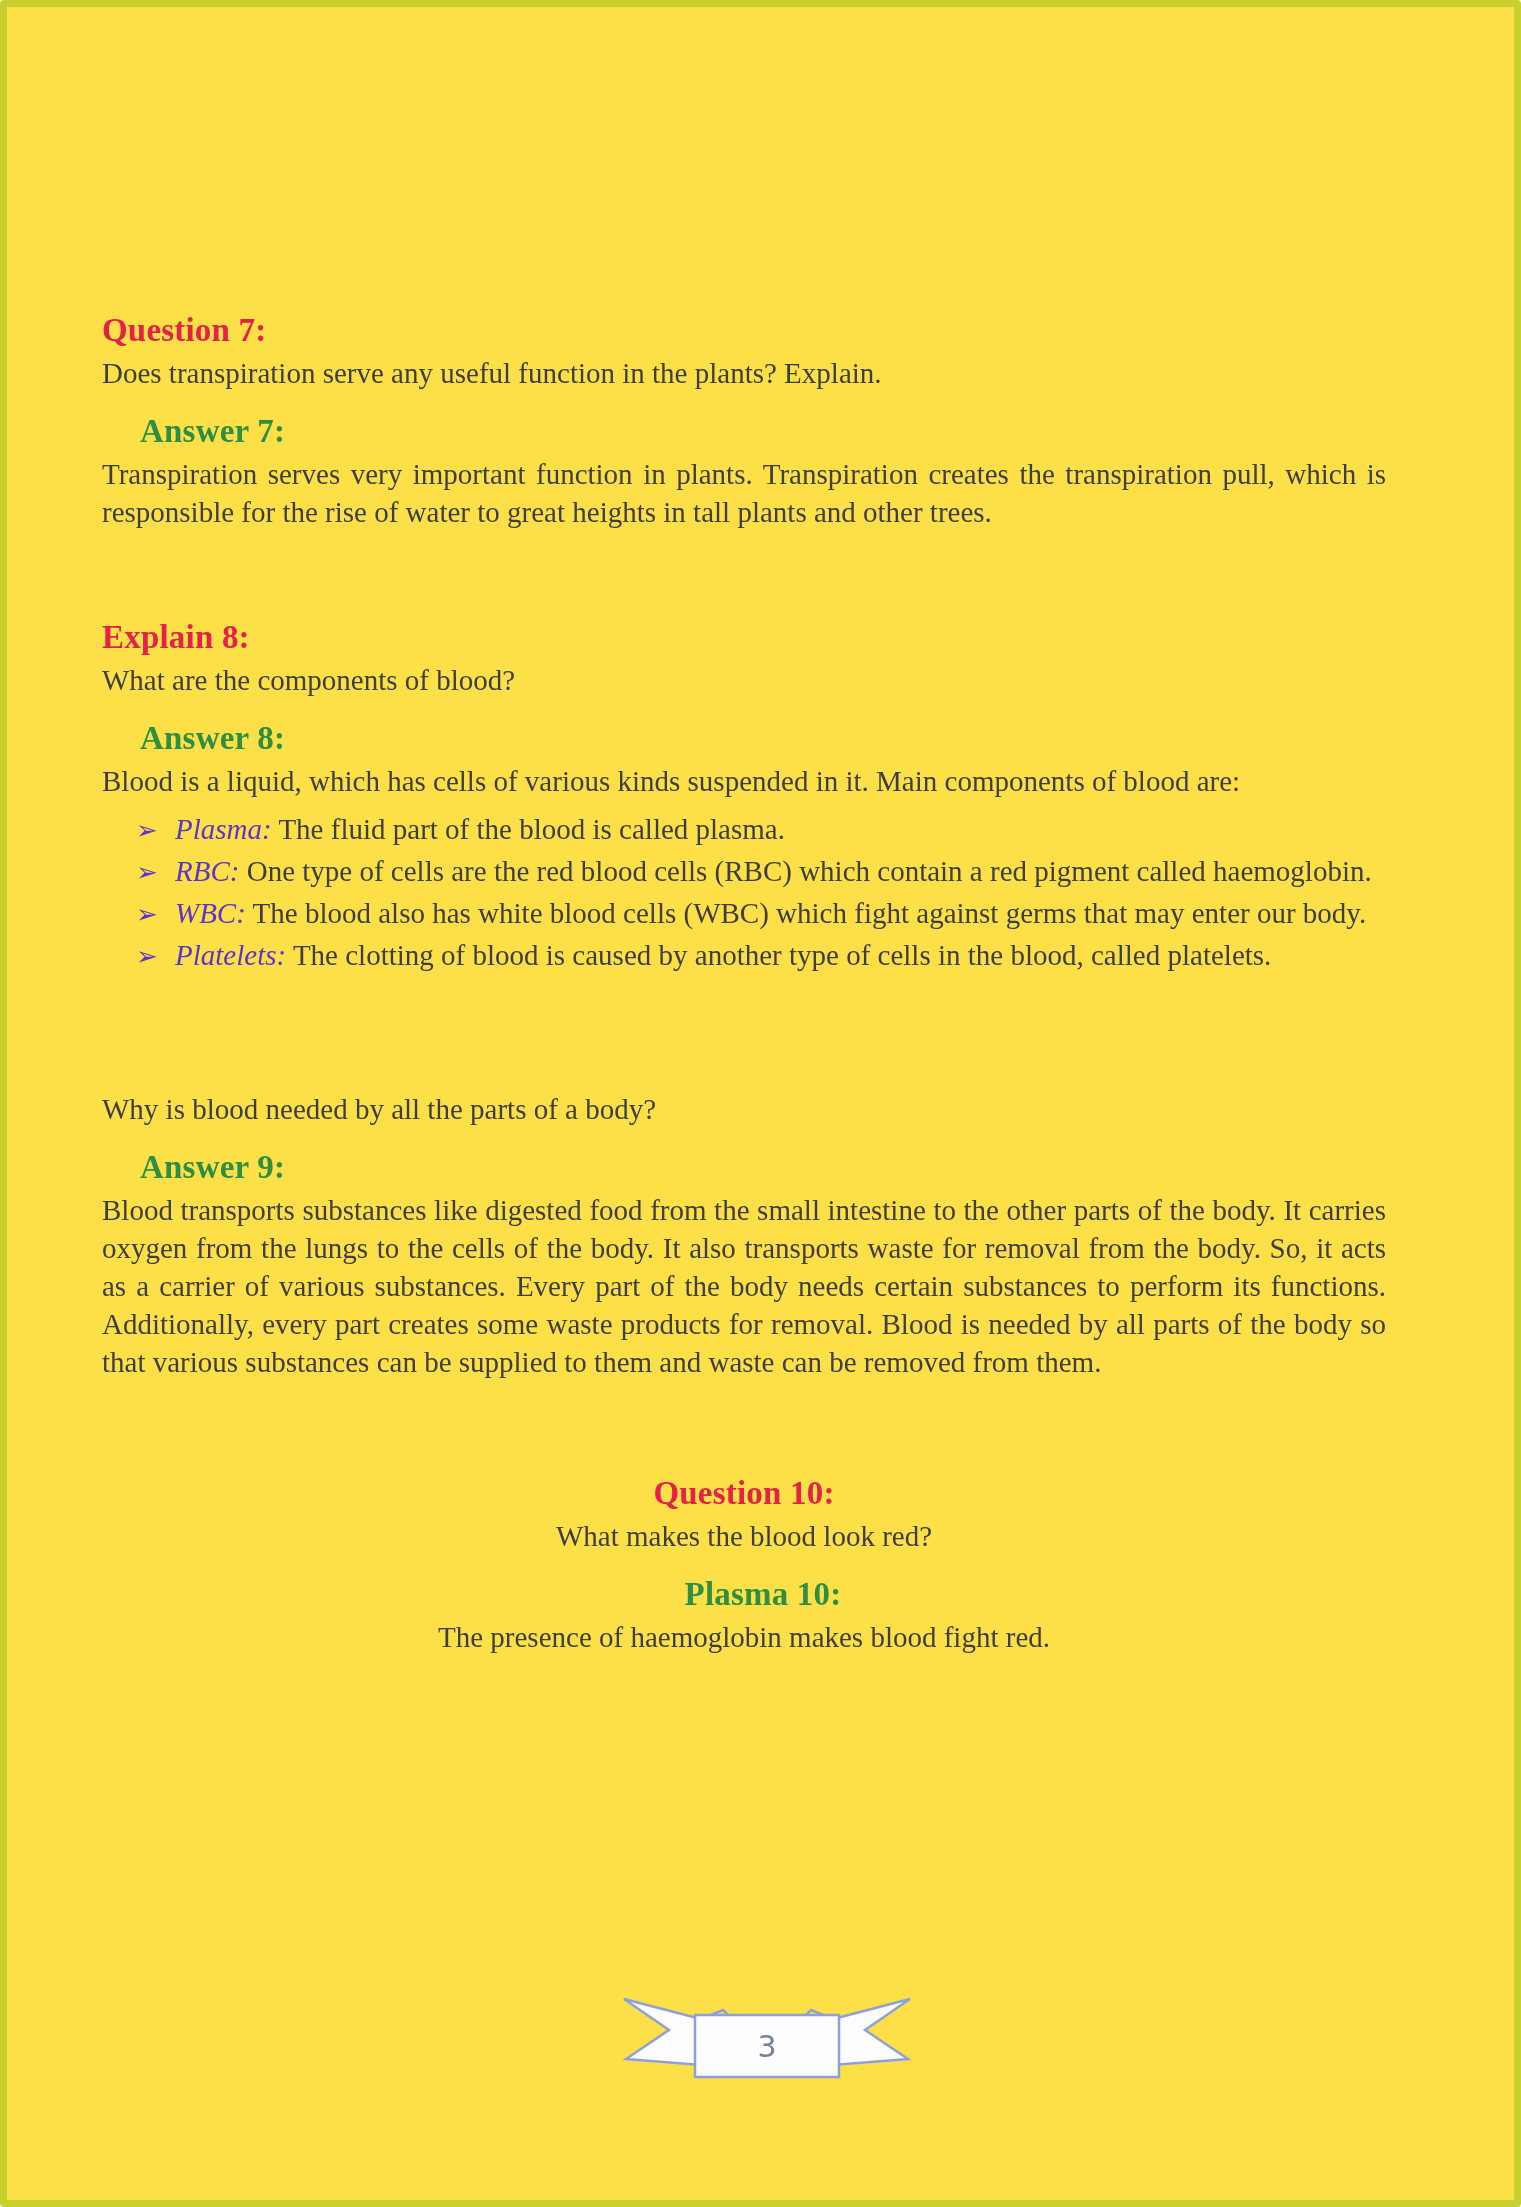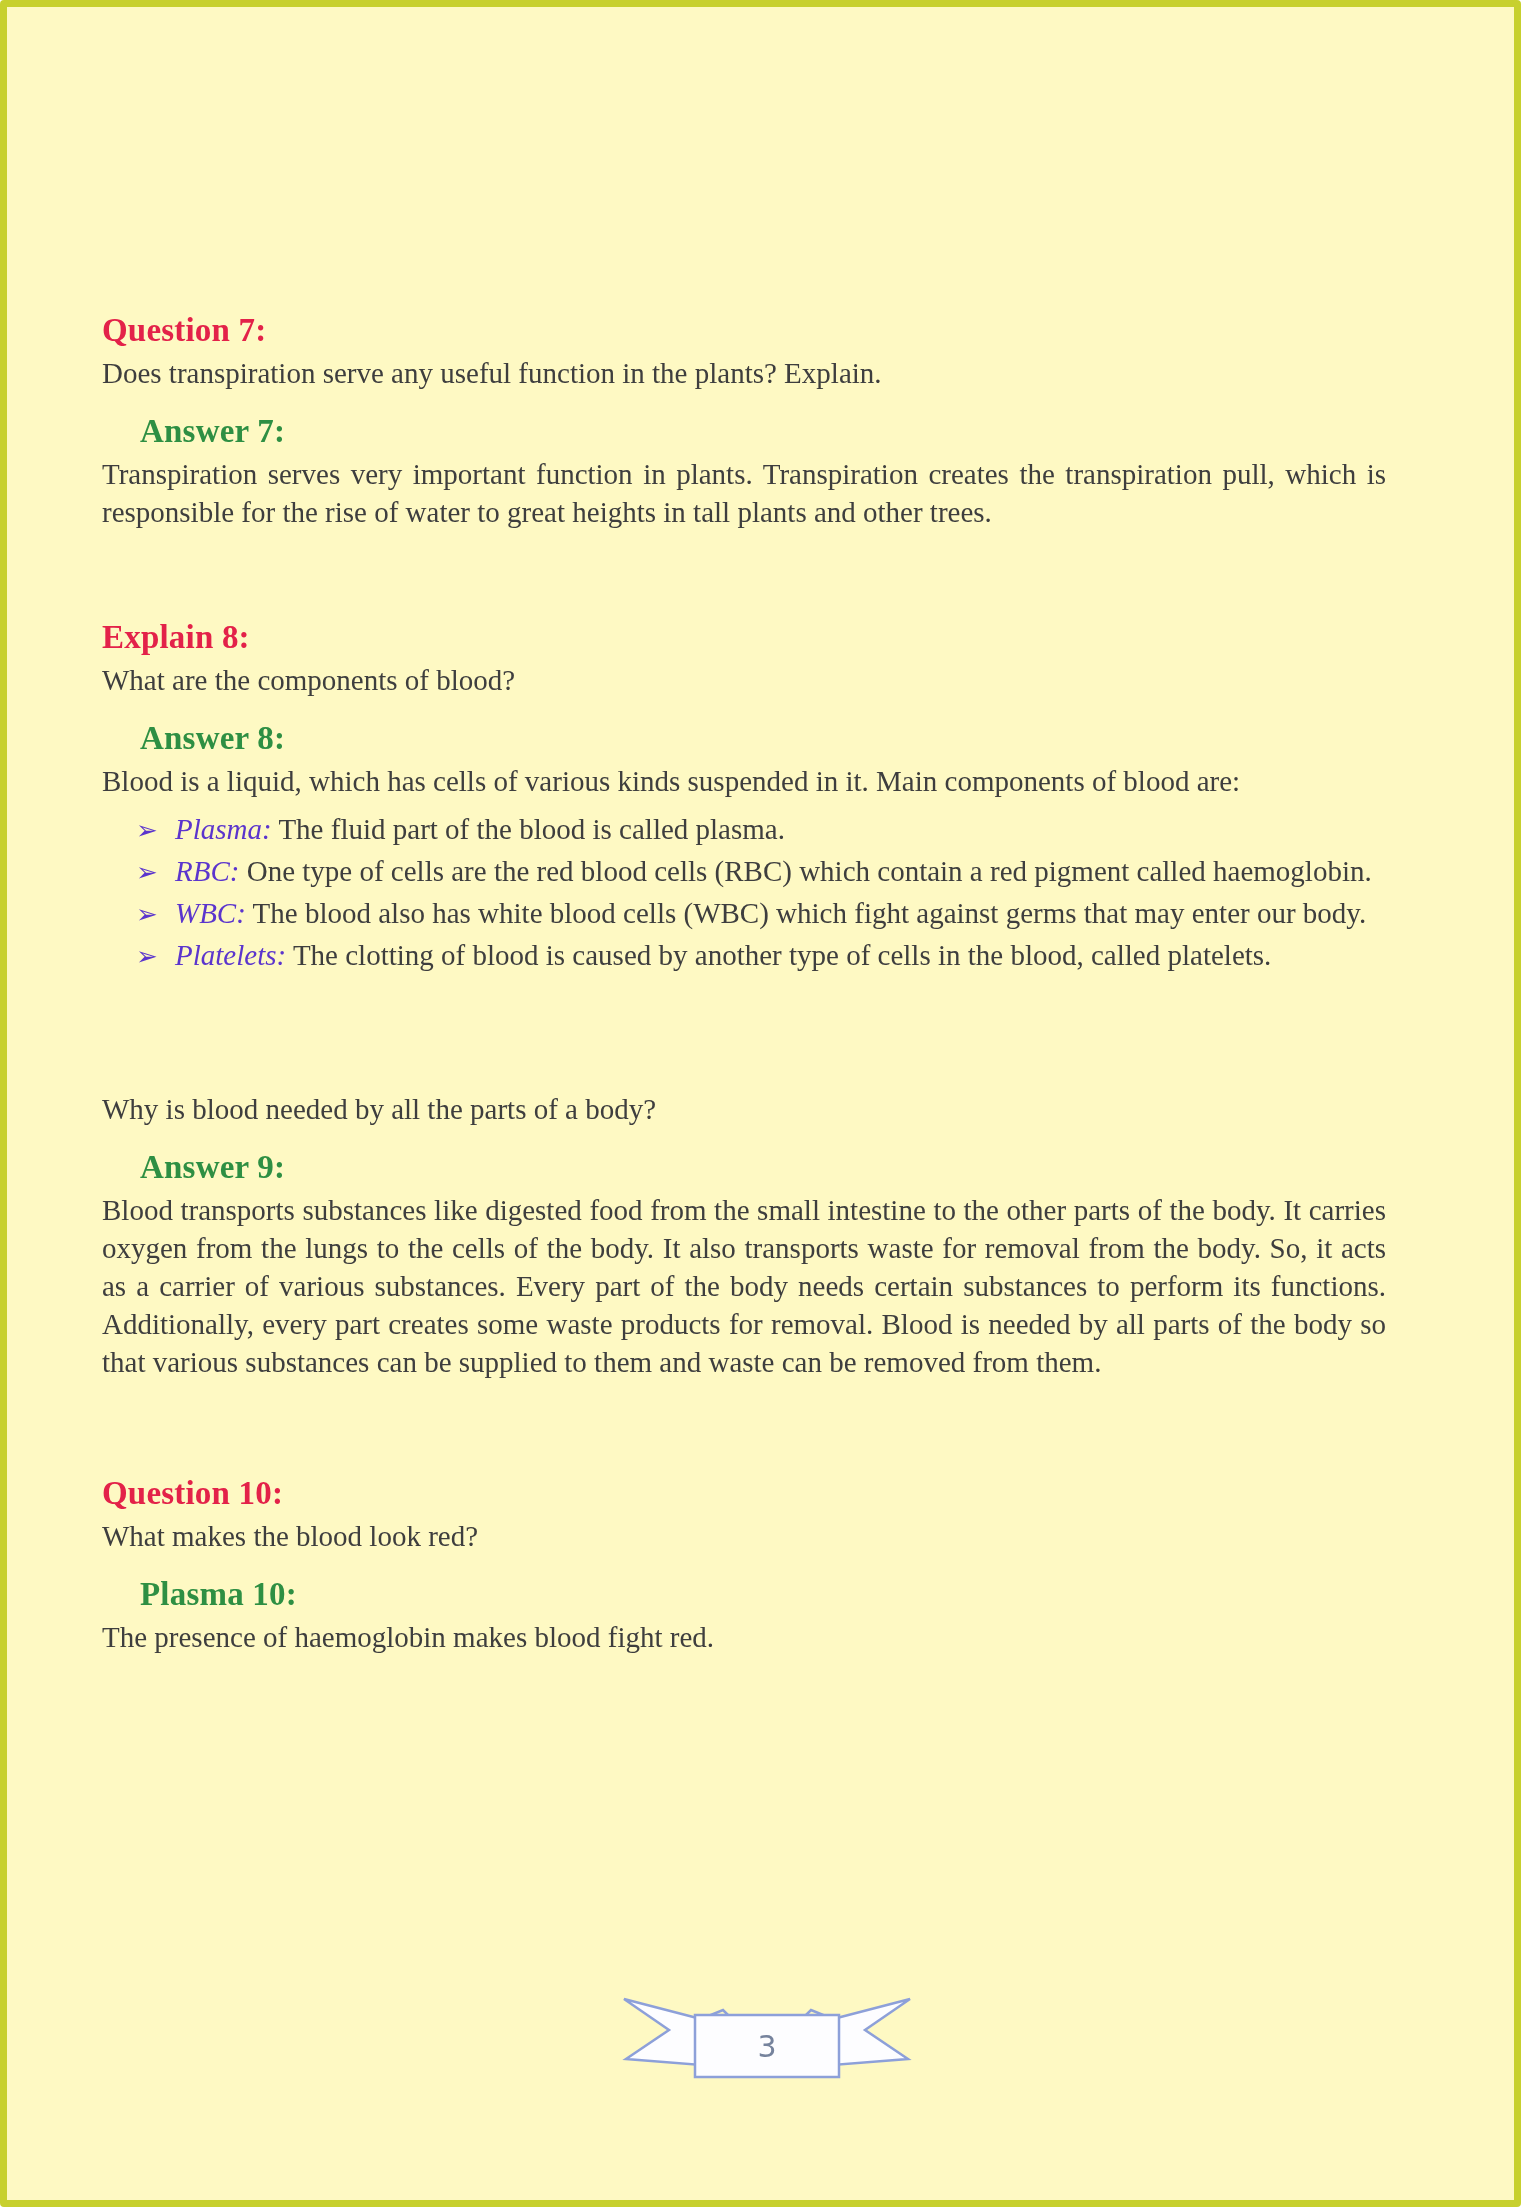--- a/index.html
+++ b/index.html
@@ -18,7 +18,7 @@
     box-sizing:border-box;
     border:7px solid var(--border);
     border-radius:4px;
-    background:#fef9c3;
+    background:#fde047;
     font-family:"Liberation Serif", serif;
     overflow:hidden;
   }

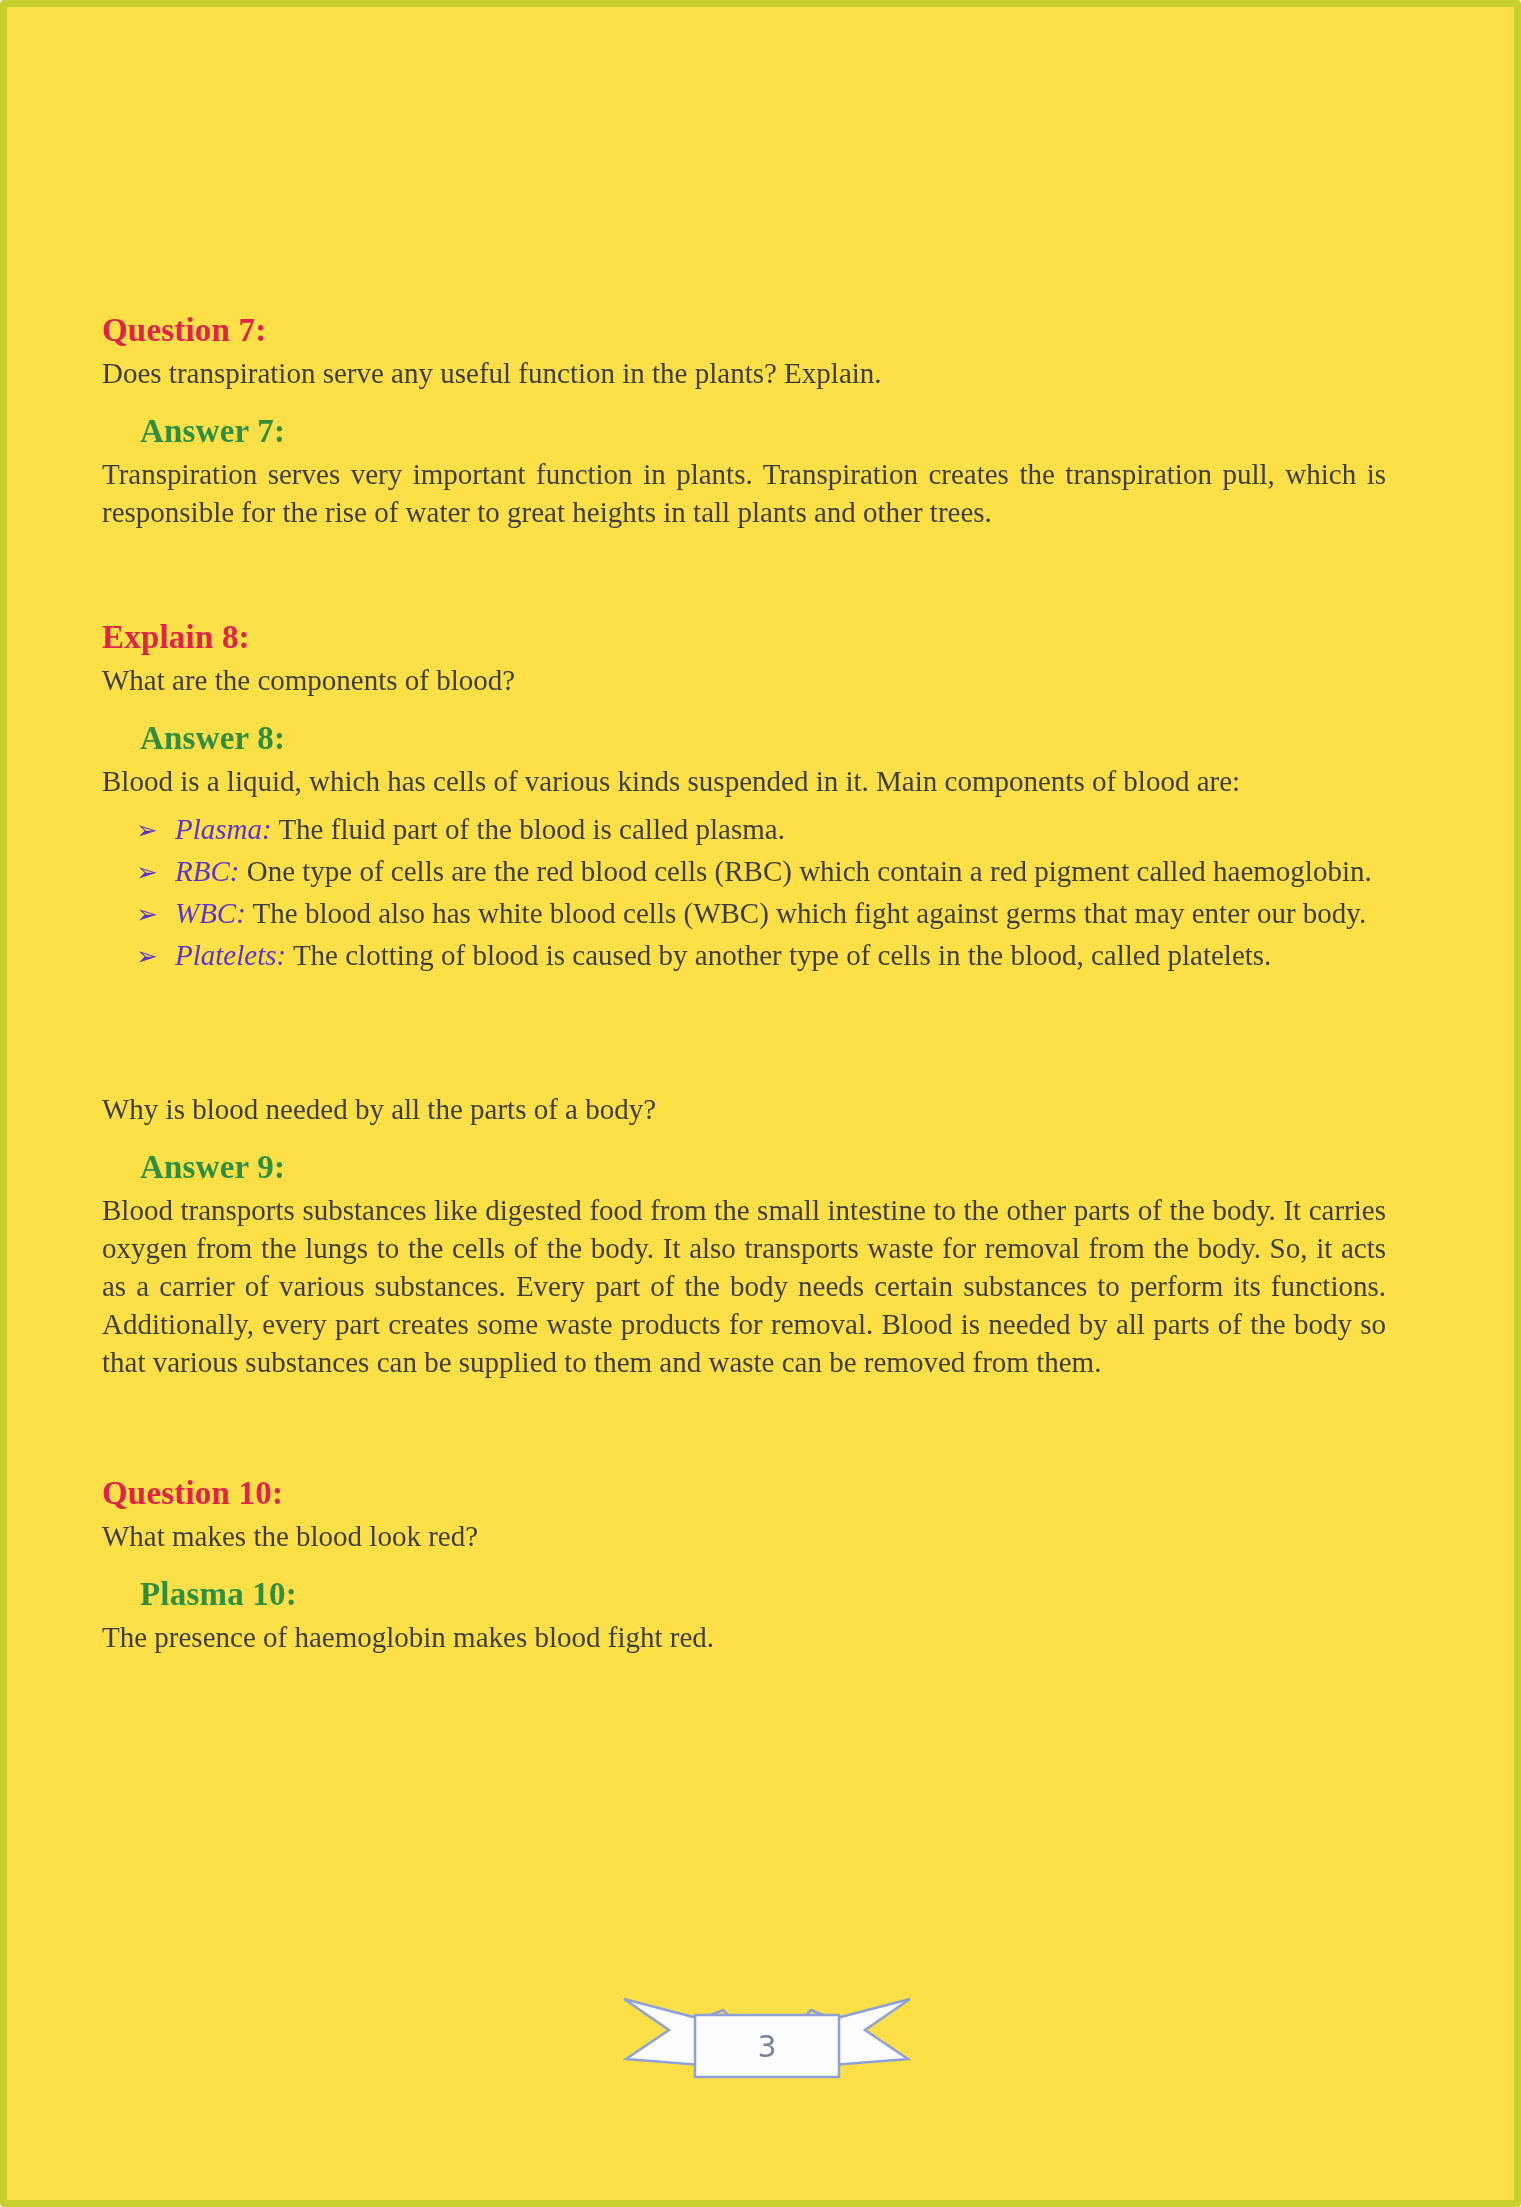--- a/index.html
+++ b/index.html
@@ -30,7 +30,7 @@
   .sec-q7{margin-top:303px;}
   .sec-q8{margin-top:86px;}
   .sec-q9{margin-top:114px;}
-  .sec-q10{margin-top:92px;}
+  .sec-q10{margin-top:92px;text-align:center;}
   h2{
     font-size:33px;
     line-height:40px;

